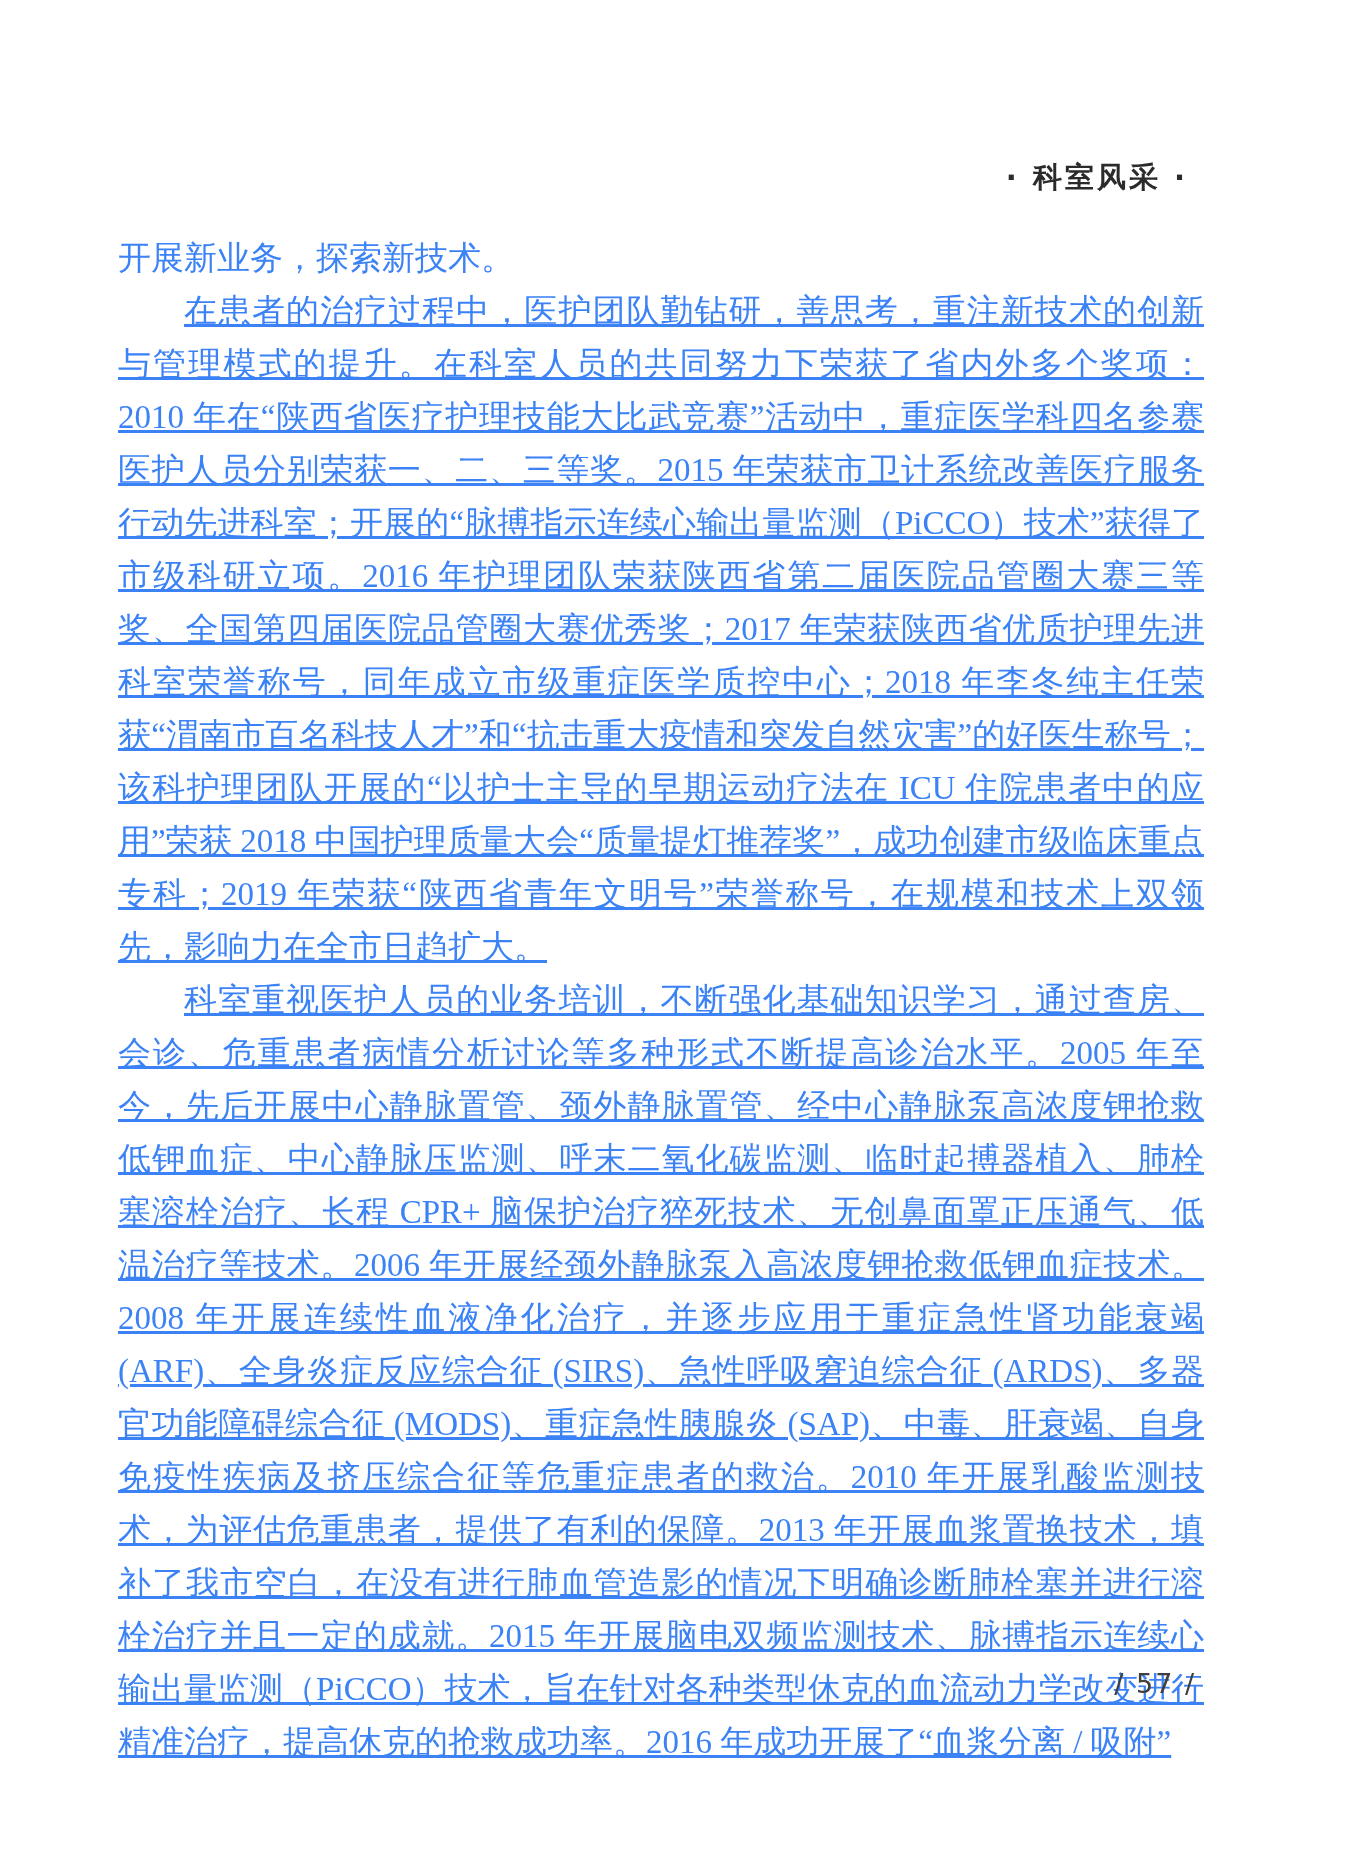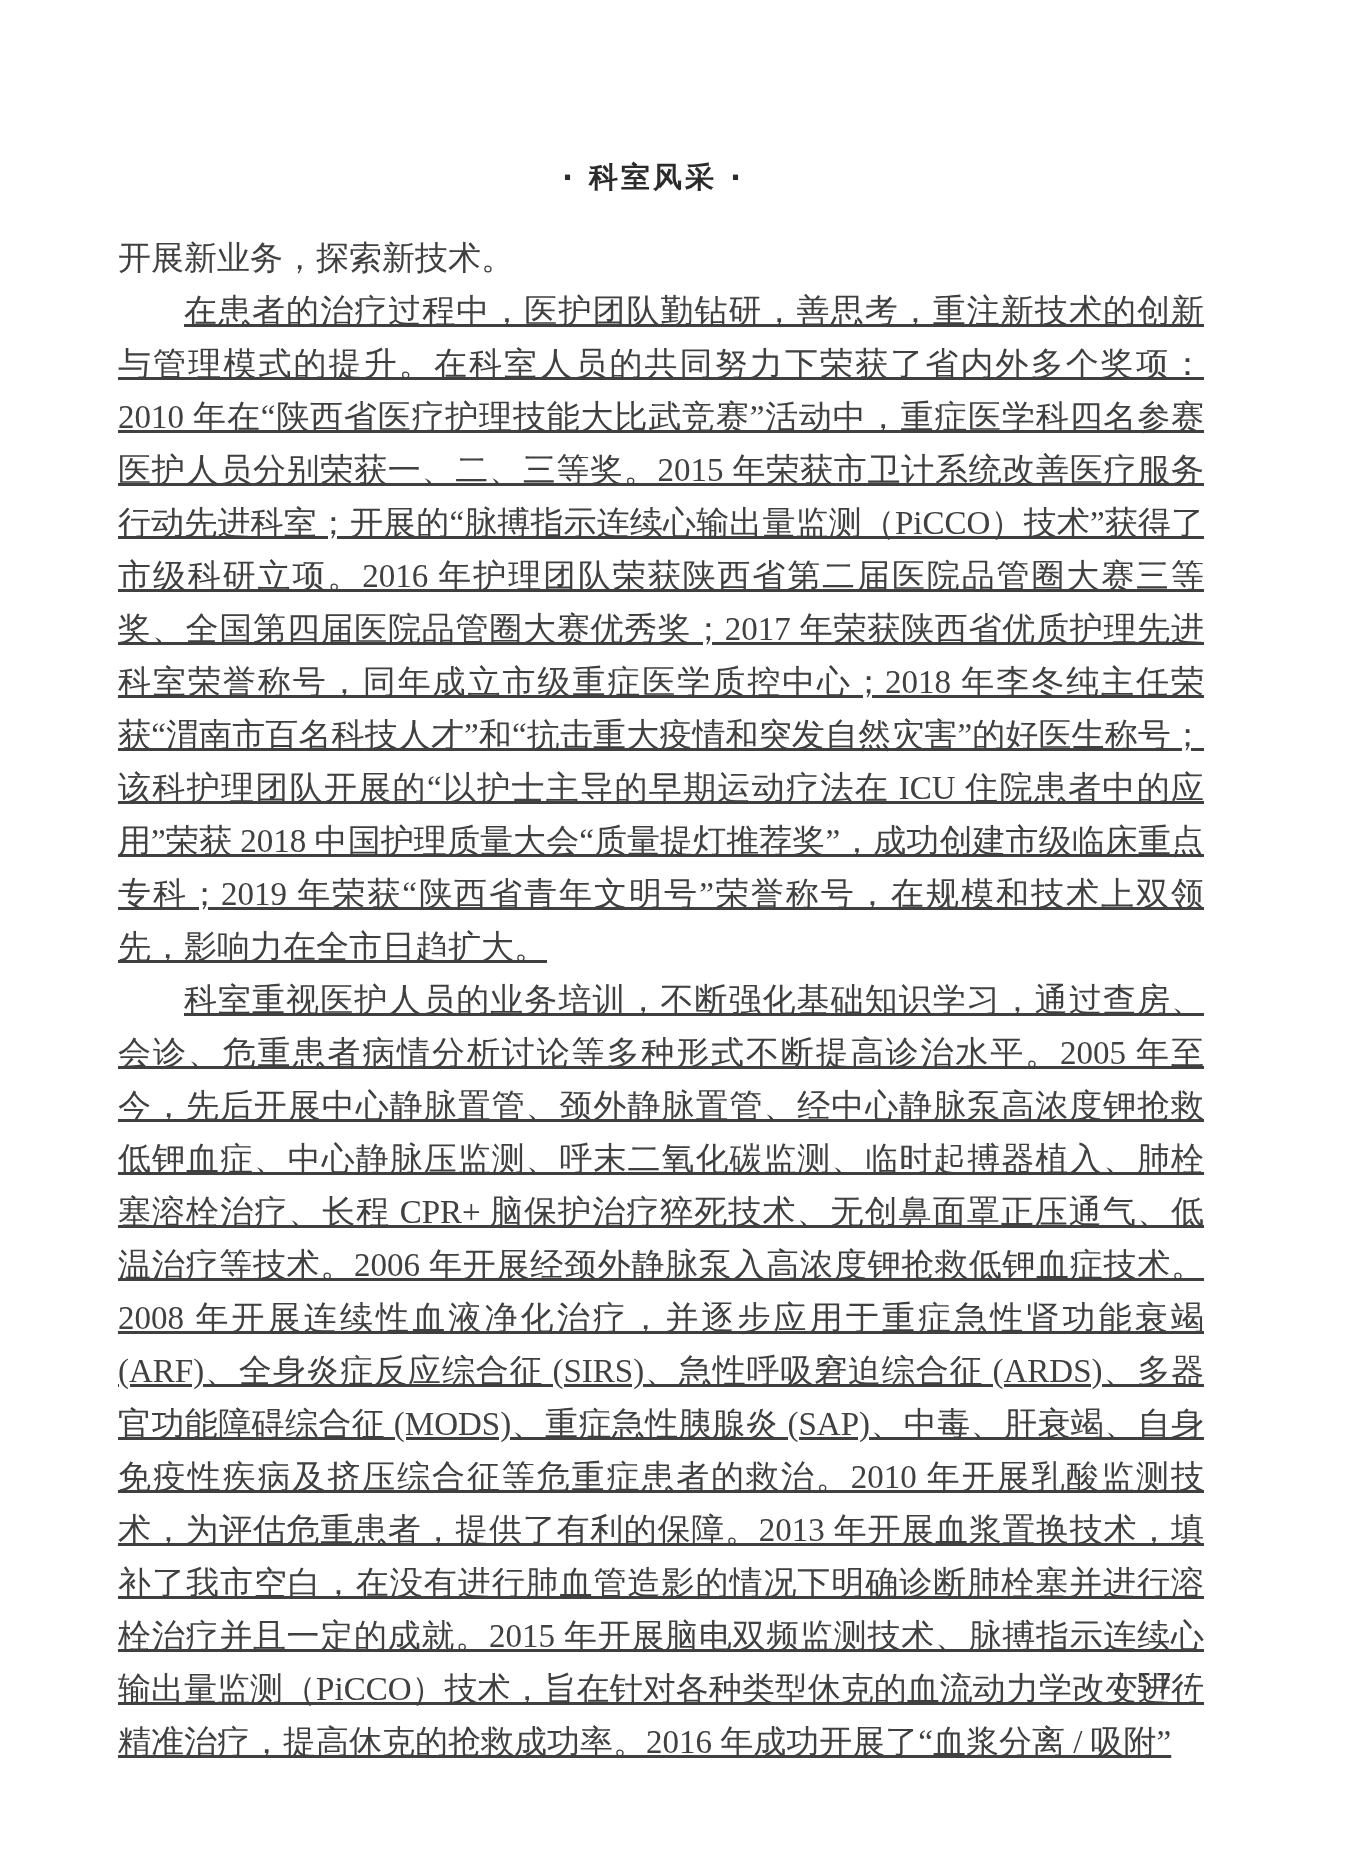--- a/index.html
+++ b/index.html
@@ -20,7 +20,7 @@
       top: 158px;
       left: 118px;
       width: 1070px;
-      text-align: center;
+      text-align: right;
       font-family: "DejaVu Sans", "Liberation Sans", sans-serif;
       font-weight: bold;
       font-size: 29px;

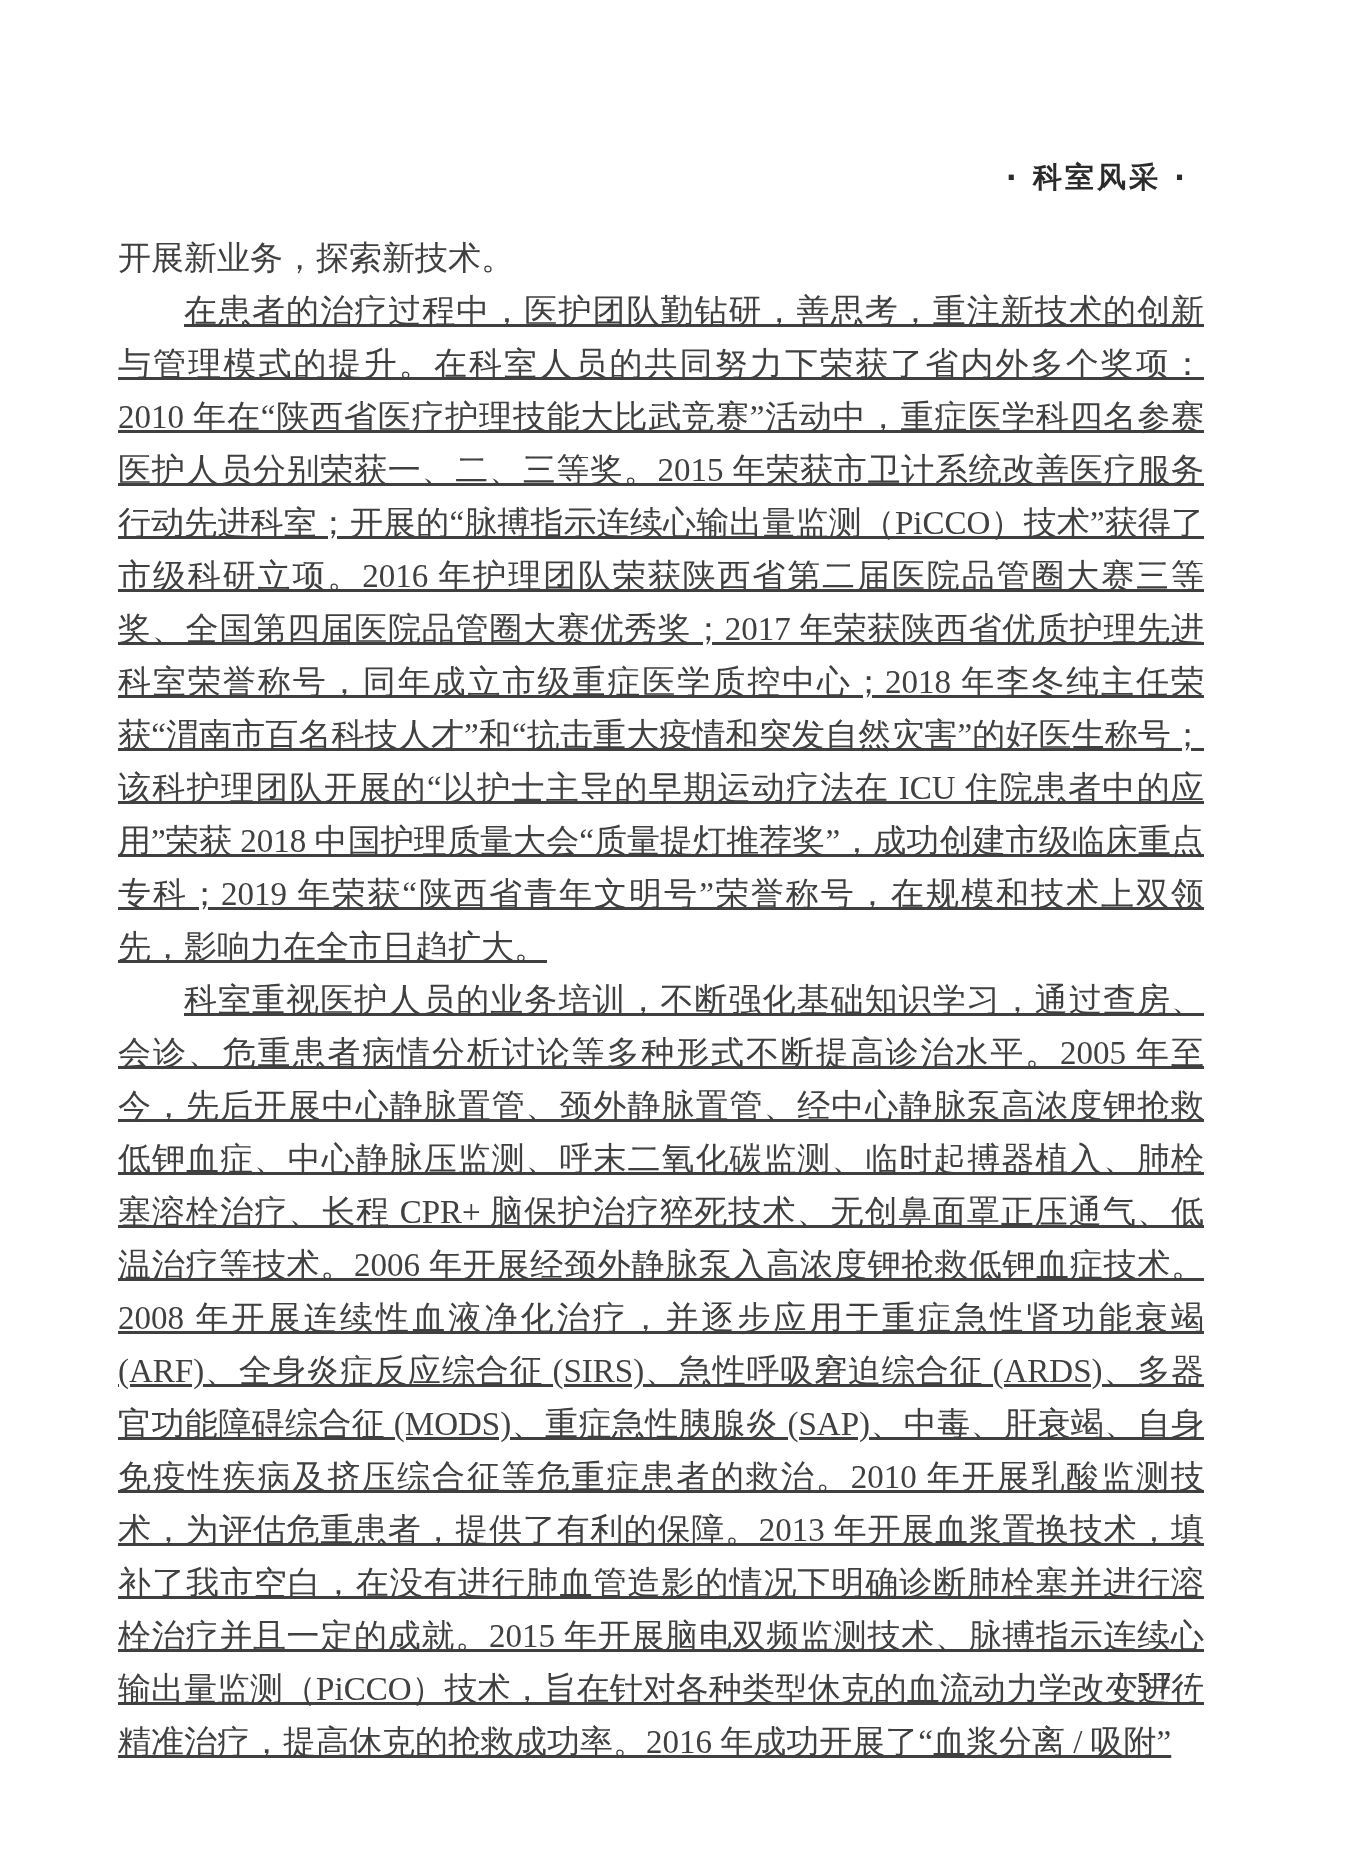--- a/index.html
+++ b/index.html
@@ -34,7 +34,7 @@
       width: 1086px;
       font-size: 33px;
       line-height: 53px;
-      color: #404040;
+      color: #3b82f6;
       text-align: justify;
     }
     .article p {

